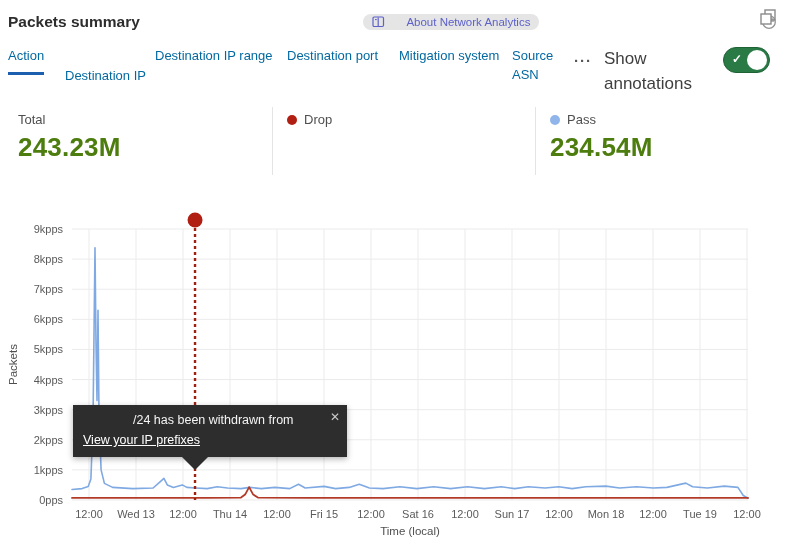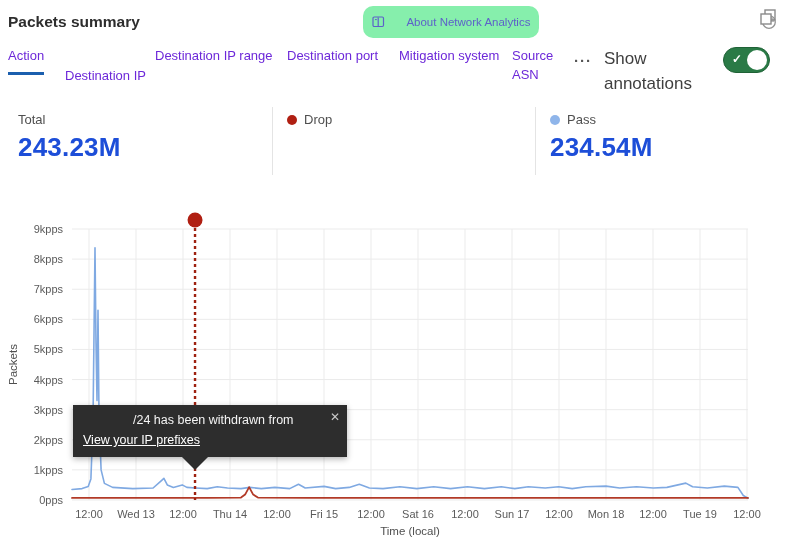--- a/index.html
+++ b/index.html
@@ -10,8 +10,8 @@
   
   .hdr { position:absolute; top:8px; left:8px; right:8px; height:28px; display:flex; align-items:center;justify-content:space-between; }
   .title { font-size:15.5px; font-weight:bold; color:#2d2d2d; }
-  .badge { display:inline-flex; align-items:center; gap:21px; margin-left:12px; background:#86efac;
-           border-radius:10px; padding:2px 9px; height:32px; cursor:pointer; }
+  .badge { display:inline-flex; align-items:center; gap:21px; margin-left:12px; background:#e5e5e5;
+           border-radius:10px; padding:2px 9px; height:16px; cursor:pointer; }
   .badge-label { font-size:11.5px; color:#5d61c9; }
   .clock { margin-left:10px; display:inline-flex; }
   .popout { position:absolute; right:0; top:0; display:inline-flex; cursor:pointer; }

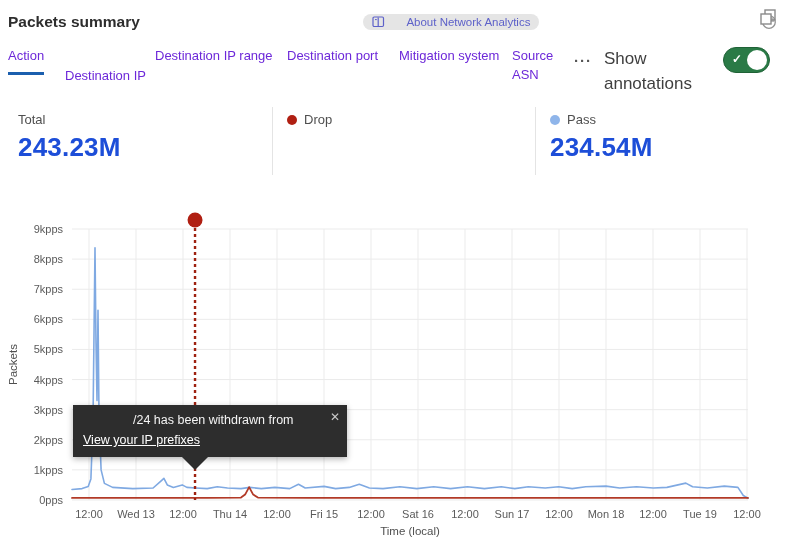--- a/index.html
+++ b/index.html
@@ -18,7 +18,7 @@
 
   
   .tabs { position:absolute; top:44px; left:8px; display:flex; align-items:flex-start; }
-  .tab { font-size:13px; color:#6d28d9; line-height:1.45; cursor:pointer; padding-top:3px; }
+  .tab { font-size:13px; color:#0369a1; line-height:1.45; cursor:pointer; padding-top:3px; }
   .tab:nth-of-type(1){ width:57px; }
   .tab:nth-of-type(2){ width:90px;margin-top:20px; }
   .tab:nth-of-type(3){ width:132px; }

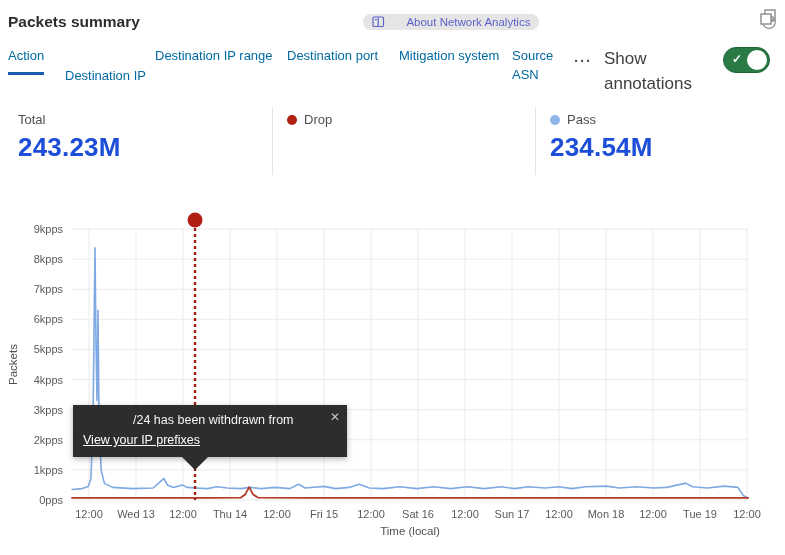--- a/index.html
+++ b/index.html
@@ -38,7 +38,7 @@
   .stat { position:absolute; top:8px; }
   .stat-label-row { display:flex; align-items:center; gap:7px; font-size:13px; color:#4f4f4f; }
   .dot { width:10px; height:10px; border-radius:50%; display:inline-block; }
-  .stat-value { margin-top:5px; font-size:26px; font-weight:600; color:#1d4ed8; letter-spacing:0.2px; }
+  .stat-value { margin-top:5px; font-size:26px; font-weight:600; color:#4d7c0f; letter-spacing:0.2px; }
   .stat.total { left:8px; }
   .stat.drop  { left:277px; }
   .stat.pass  { left:540px; }

